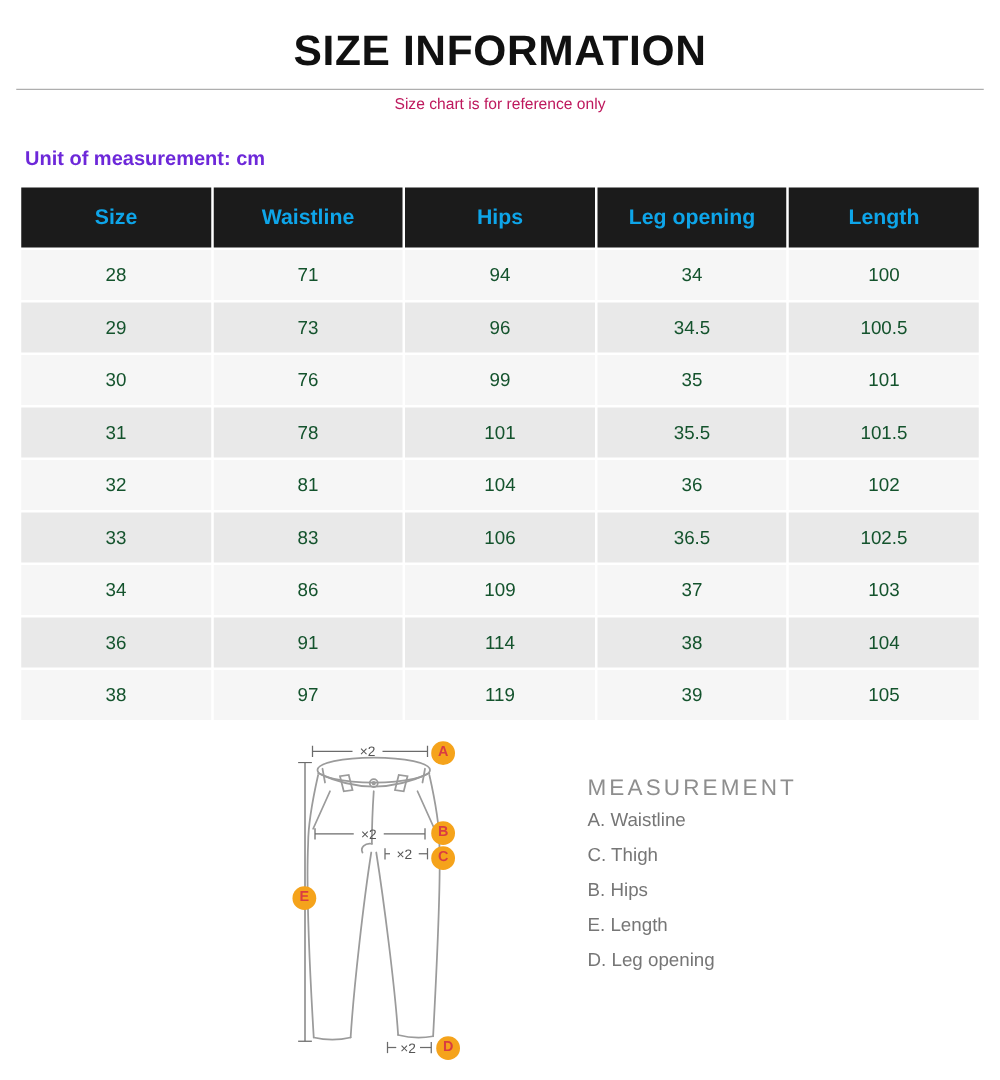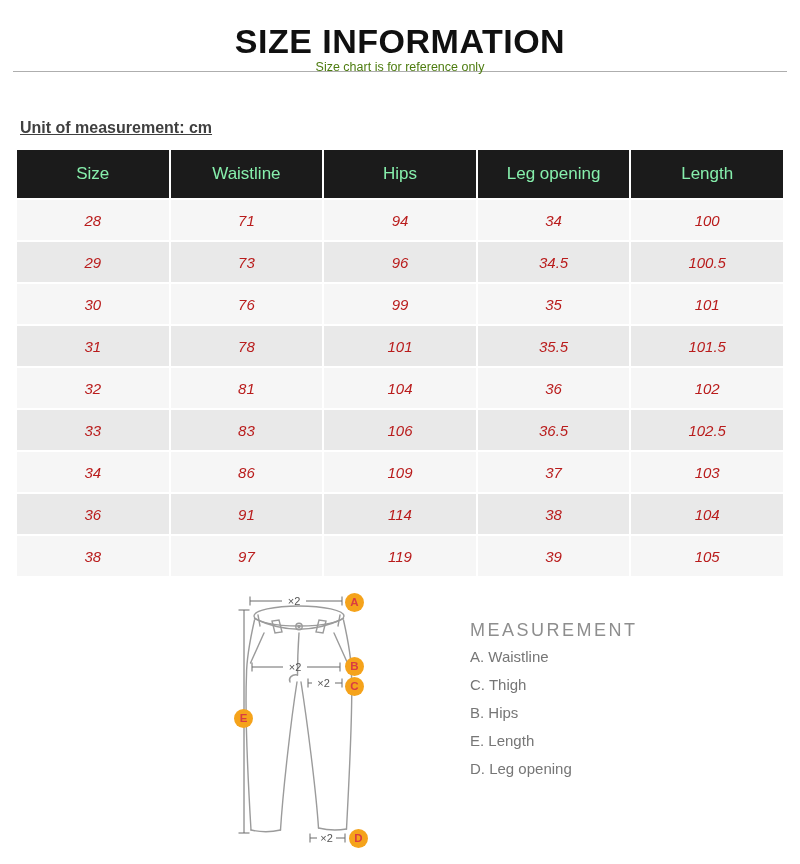--- a/index.html
+++ b/index.html
@@ -9,8 +9,8 @@
   .title { position:absolute; top:22px; left:0; width:100%; text-align:center;
            font-size:34px; font-weight:700; color:#101010; letter-spacing:0.5px; }
   .divider { position:absolute; top:71px; left:13px; width:774px; border-top:1px solid #aeaeae; }
-  .subtitle { position:absolute; top:60px; left:0; width:100%; text-align:center;
-              font-size:12.5px; color:#4d7c0f; }
+  .subtitle { position:absolute; top:76px; left:0; width:100%; text-align:center;
+              font-size:12.5px; color:#be185d; }
   .unit-note { position:absolute; top:119px; left:20px; font-size:16px; font-weight:700; color:#404040;text-decoration:underline; }
 
   table.size-table { position:absolute; top:148px; left:15px; width:770px;

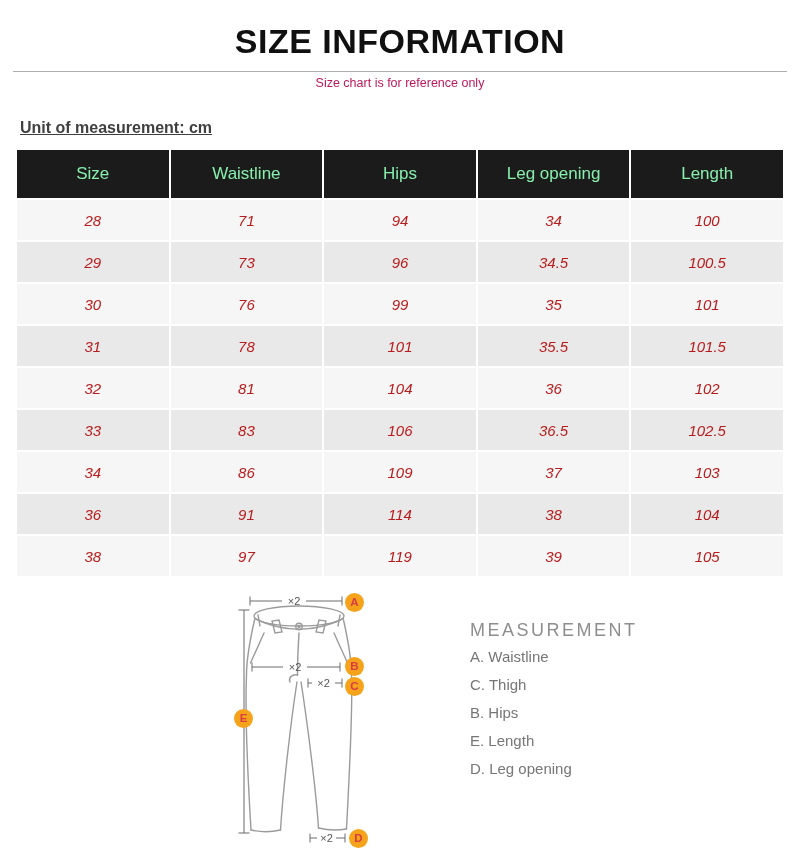--- a/index.html
+++ b/index.html
@@ -11,7 +11,7 @@
   .divider { position:absolute; top:71px; left:13px; width:774px; border-top:1px solid #aeaeae; }
   .subtitle { position:absolute; top:76px; left:0; width:100%; text-align:center;
               font-size:12.5px; color:#be185d; }
-  .unit-note { position:absolute; top:119px; left:20px; font-size:16px; font-weight:700; color:#404040;text-decoration:underline; }
+  .unit-note { position:absolute; top:119px; left:20px; font-size:16px; font-weight:700; color:#6d28d9; }
 
   table.size-table { position:absolute; top:148px; left:15px; width:770px;
                      border-collapse:separate; border-spacing:2px; table-layout:fixed; }

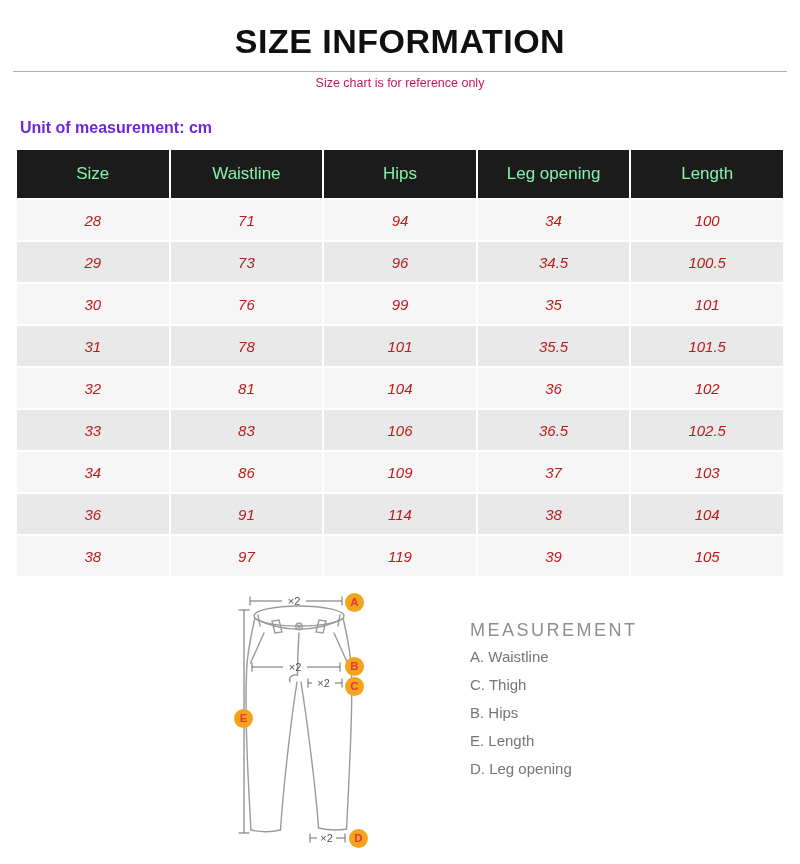--- a/index.html
+++ b/index.html
@@ -15,8 +15,8 @@
 
   table.size-table { position:absolute; top:148px; left:15px; width:770px;
                      border-collapse:separate; border-spacing:2px; table-layout:fixed; }
-  table.size-table th { height:48px; background:#1b1b1b; color:#86efac;
-                        font-size:17px; font-weight:400; text-align:center; }
+  table.size-table th { height:48px; background:#1b1b1b; color:#0ea5e9;
+                        font-size:17px; font-weight:700; text-align:center; }
   table.size-table td { height:40px; font-size:15px; color:#b91c1c; text-align:center;font-style:italic; }
   table.size-table tbody tr:nth-child(odd) td { background:#f6f6f6; }
   table.size-table tbody tr:nth-child(even) td { background:#e9e9e9; }

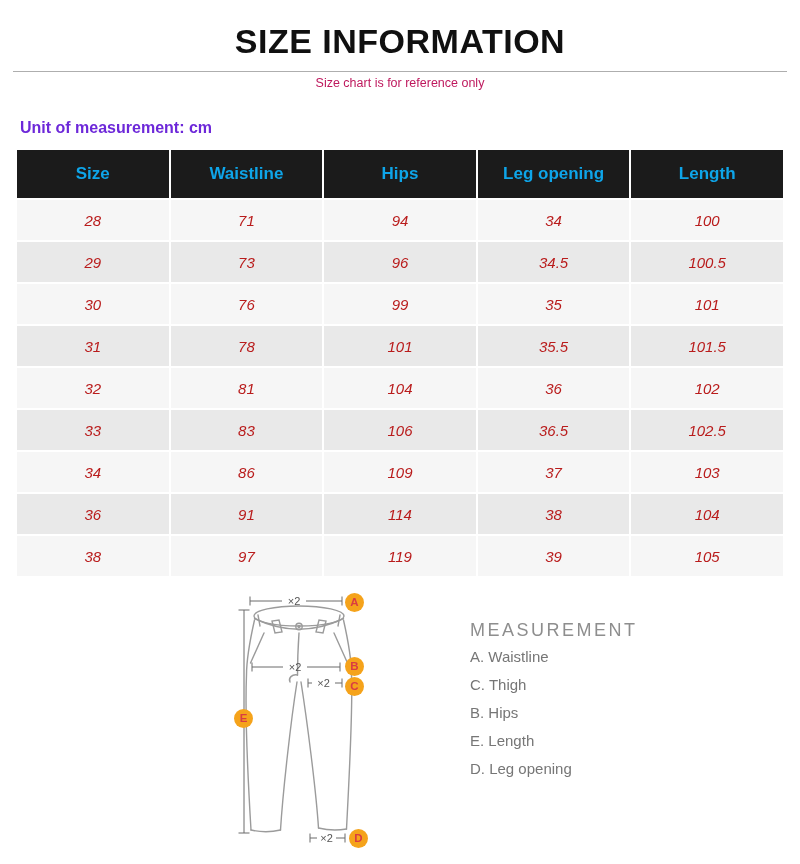--- a/index.html
+++ b/index.html
@@ -17,7 +17,7 @@
                      border-collapse:separate; border-spacing:2px; table-layout:fixed; }
   table.size-table th { height:48px; background:#1b1b1b; color:#0ea5e9;
                         font-size:17px; font-weight:700; text-align:center; }
-  table.size-table td { height:40px; font-size:15px; color:#b91c1c; text-align:center;font-style:italic; }
+  table.size-table td { height:40px; font-size:15px; color:#14532d; text-align:center; }
   table.size-table tbody tr:nth-child(odd) td { background:#f6f6f6; }
   table.size-table tbody tr:nth-child(even) td { background:#e9e9e9; }
 

